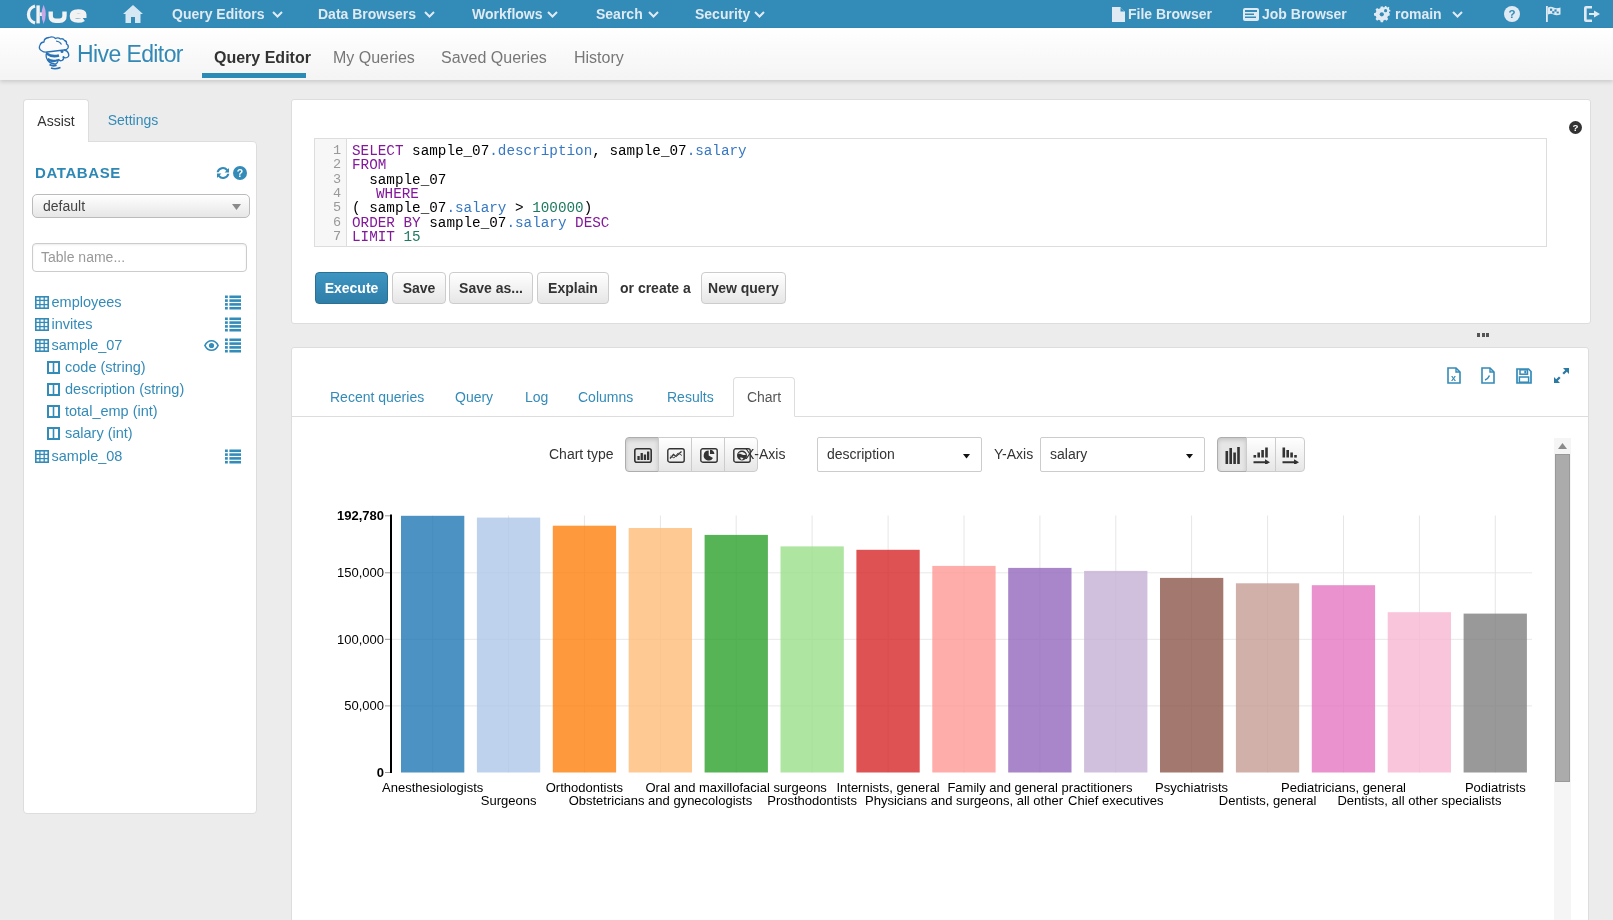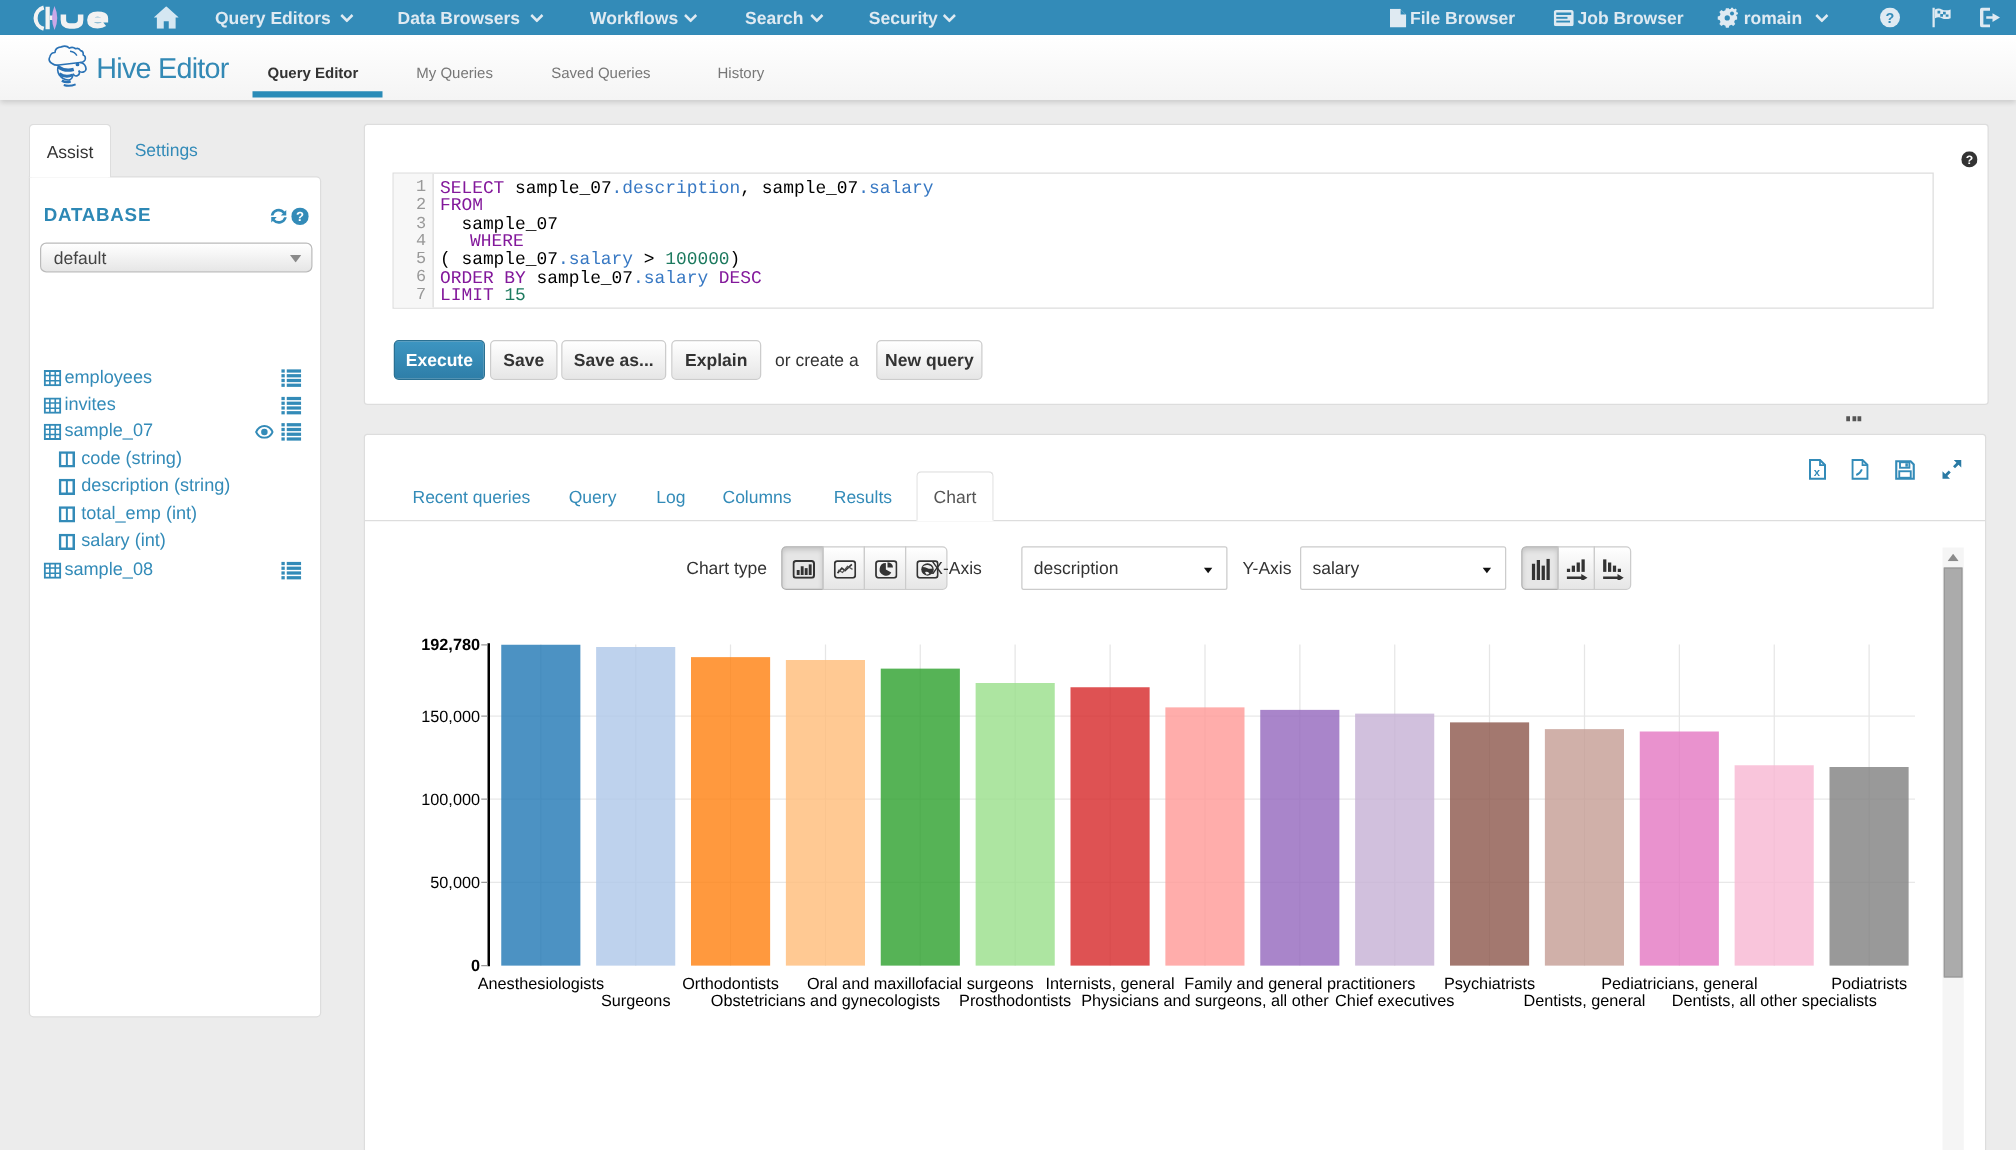--- a/index.html
+++ b/index.html
@@ -14,7 +14,7 @@
 #subnav { position:absolute; left:0; top:28px; width:1613px; height:52px; background:linear-gradient(#ffffff,#f4f4f4);
   box-shadow:0 2px 4px rgba(0,0,0,.14); }
 #hivetitle { position:absolute; left:77px; top:13px; font-size:23px; color:#3389b5; letter-spacing:-0.6px; }
-.subtab { position:absolute; top:19px; height:22px; line-height:22px; font-size:12px; color:#777; }
+.subtab { position:absolute; top:19px; height:22px; line-height:22px; font-size:16px; color:#777; }
 #qetab { color:#333; font-weight:bold; }
 #qeunderline { position:absolute; left:202px; top:45px; width:104px; height:5px; background:#2a8bb7; }
 

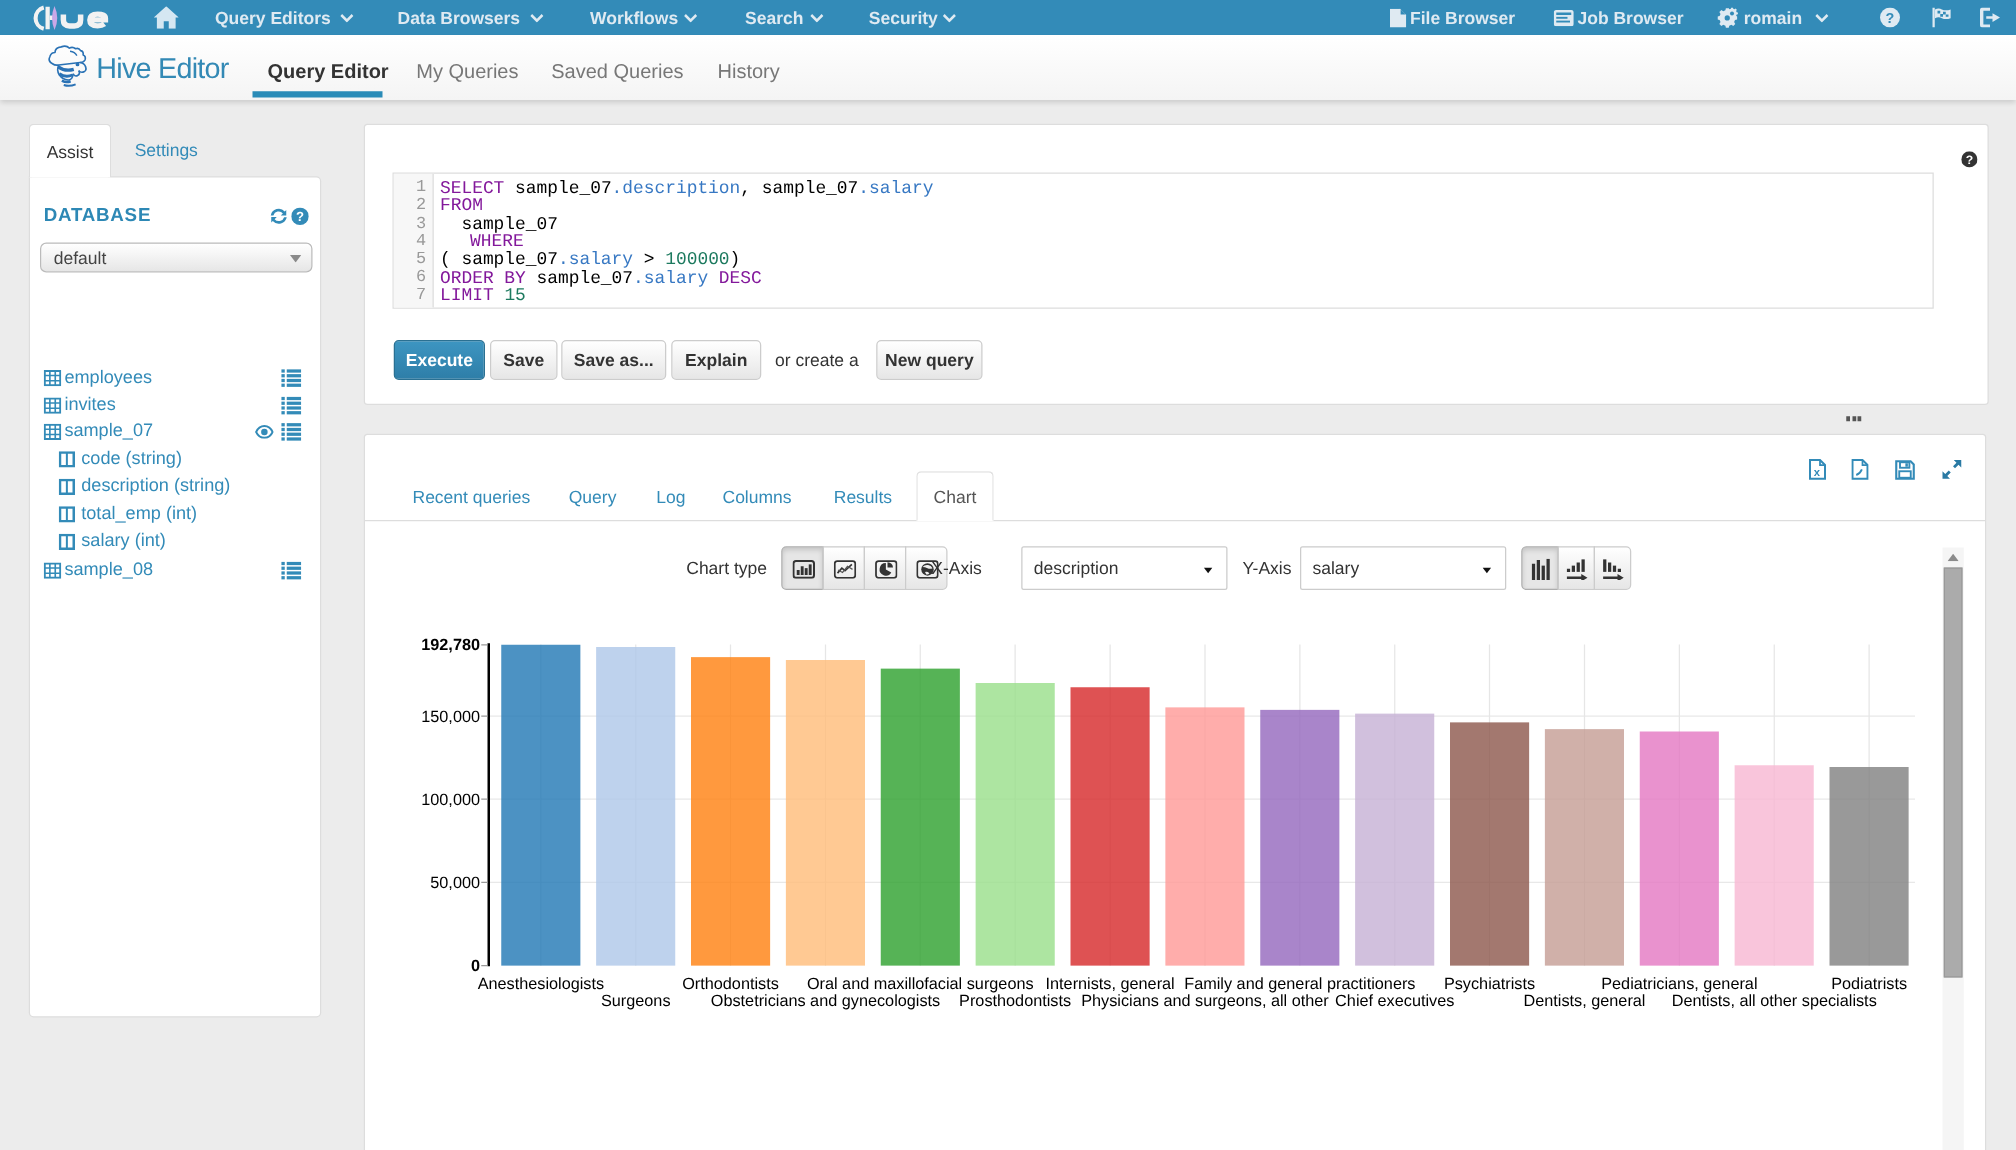--- a/index.html
+++ b/index.html
@@ -207,6 +207,7 @@
         <path d="M0 0 L9 0 L4.5 6 Z" fill="#8a8a8a"></path>
       </svg>
   </div>
+  <div id="tblinput">Table name...</div>
   <div id="treelist">
     <div class="trow" style="top:150px;">
       <svg class="abs" style="left:11px;top:4px;" width="14" height="13" viewBox="0 0 14 13">

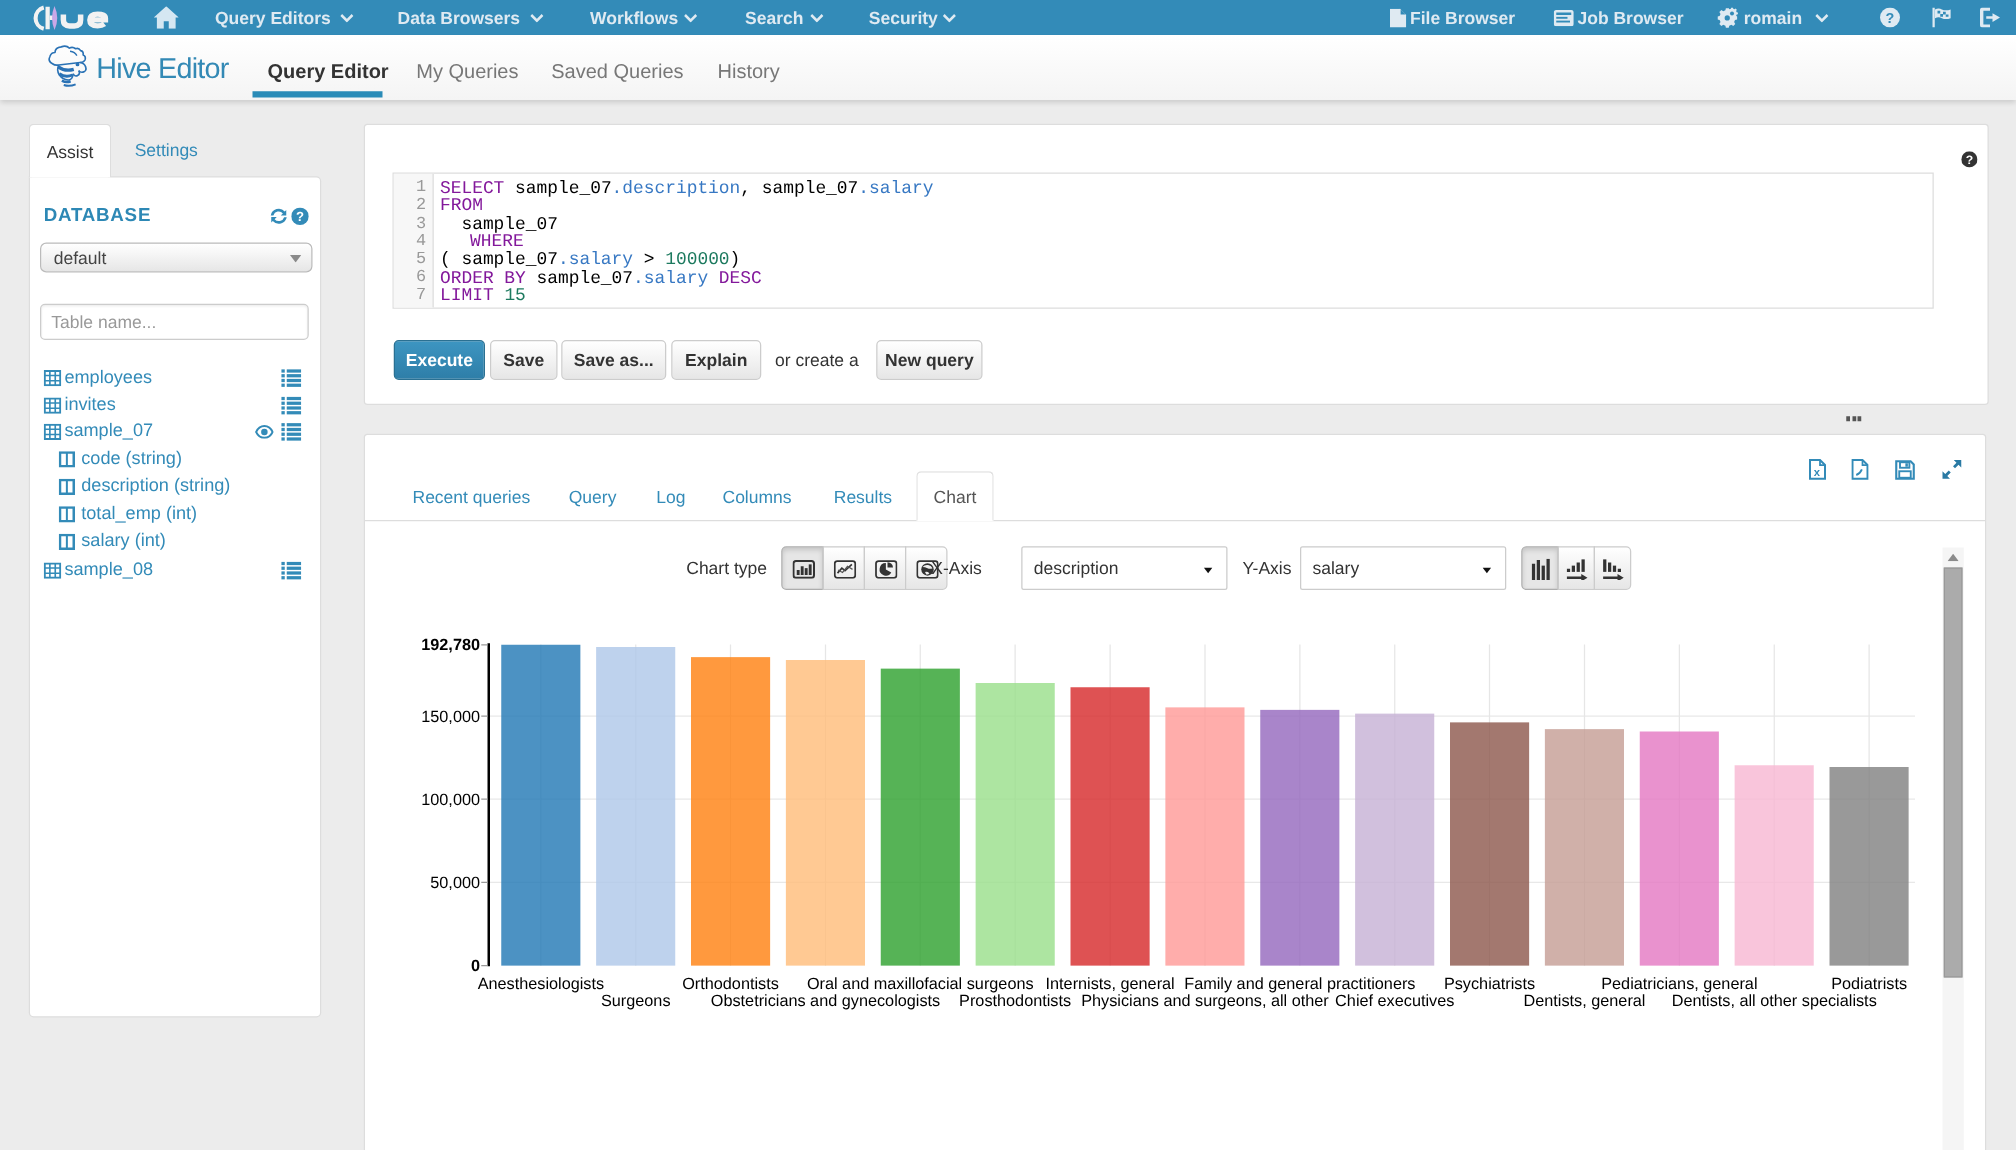--- a/index.html
+++ b/index.html
@@ -367,7 +367,7 @@
   <div class="btn" style="left:100px; width:54px;">Save</div>
   <div class="btn" style="left:157px; width:84px;">Save as...</div>
   <div class="btn" style="left:245px; width:72px;">Explain</div>
-  <div class="ctl-lbl" style="left:328px; top:172px; line-height:32px;">or create a</div>
+  <div class="ctl-lbl" style="left:328px; top:172px; line-height:32px;font-weight:bold;">or create a</div>
   <div class="btn" style="left:409px; width:85px;">New query</div>
 </div>
 

